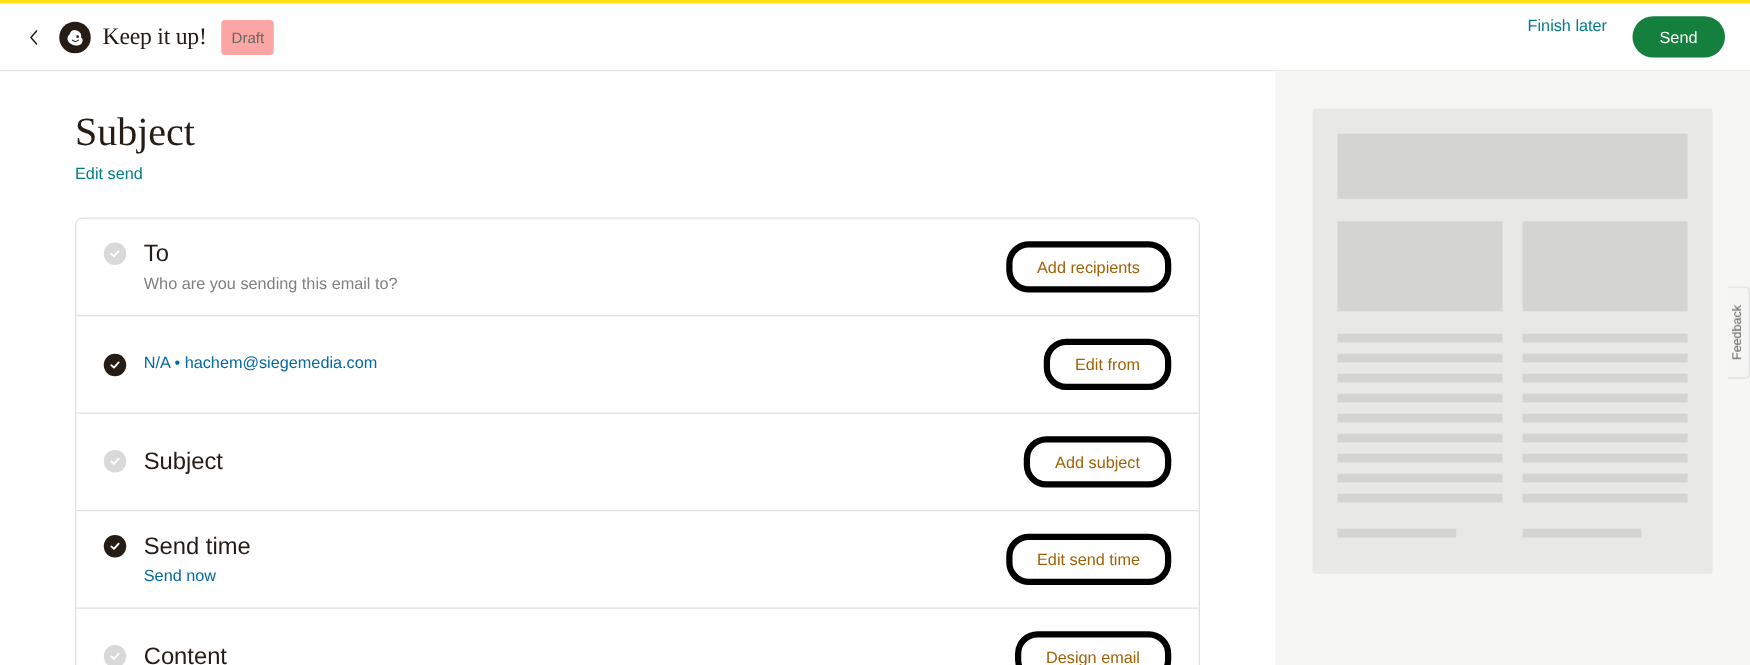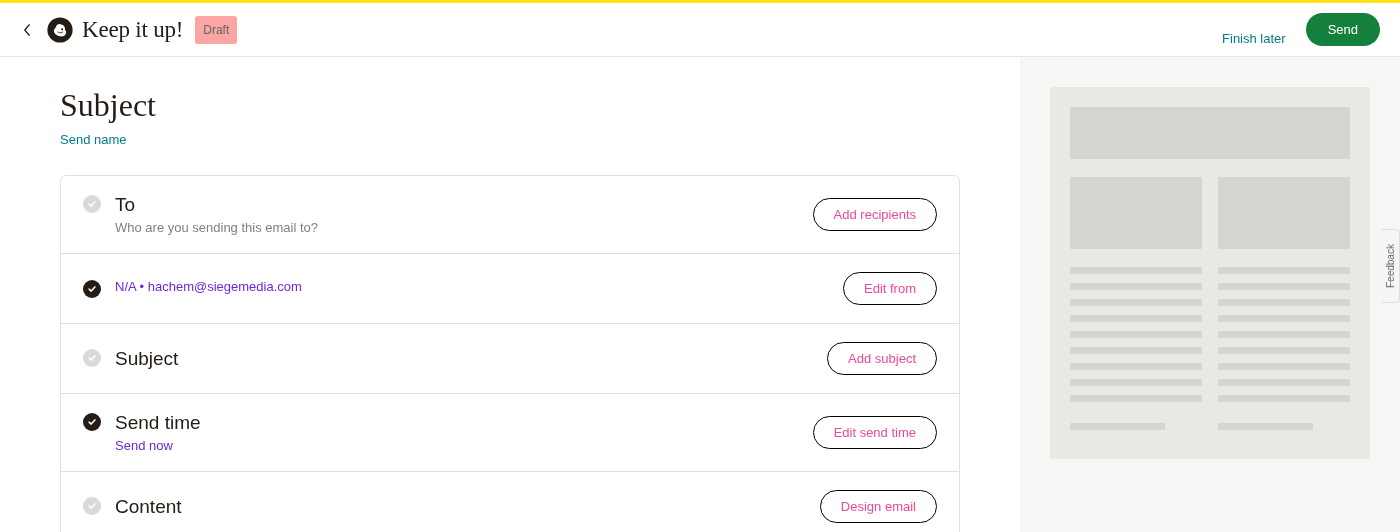--- a/index.html
+++ b/index.html
@@ -50,7 +50,7 @@
     .brand-text {
       font-family: Georgia, "Times New Roman", serif;
       font-weight: 500;
-      font-size: 23px;
+      font-size: 19px;
       letter-spacing: -0.2px;
       color: #241c15;
     }

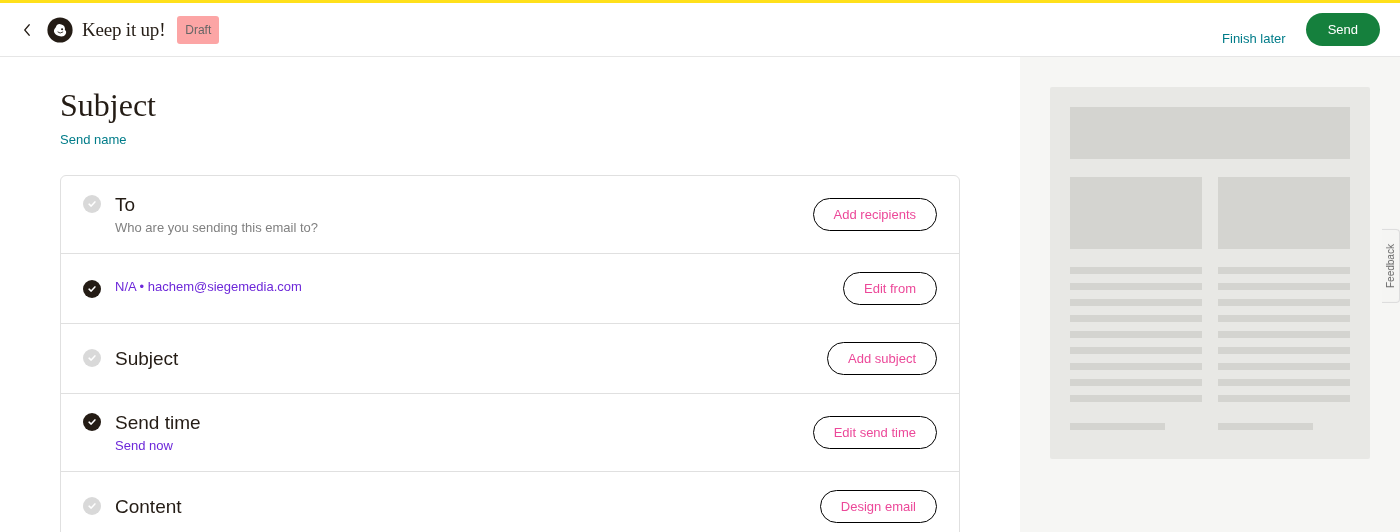--- a/index.html
+++ b/index.html
@@ -64,7 +64,7 @@
     }
     .header-right {
       display: flex;
-      align-items: flex-end;
+      align-items: flex-start;
       gap: 20px;
       margin-left: 44px;
     }

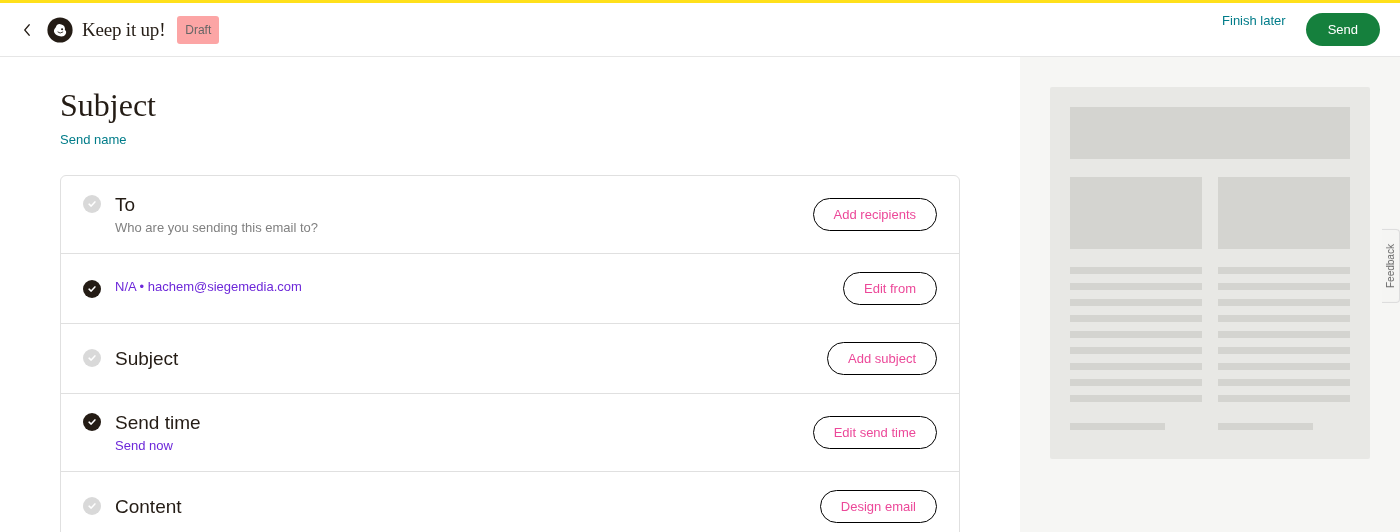--- a/index.html
+++ b/index.html
@@ -282,7 +282,7 @@
 <div class="main">
   <div class="content-col">
     <h1 class="page-title">Subject</h1>
-    <span class="edit-name">Send name</span>
+    <span class="edit-name">Edit send</span>
 
     <div class="card-list">
 

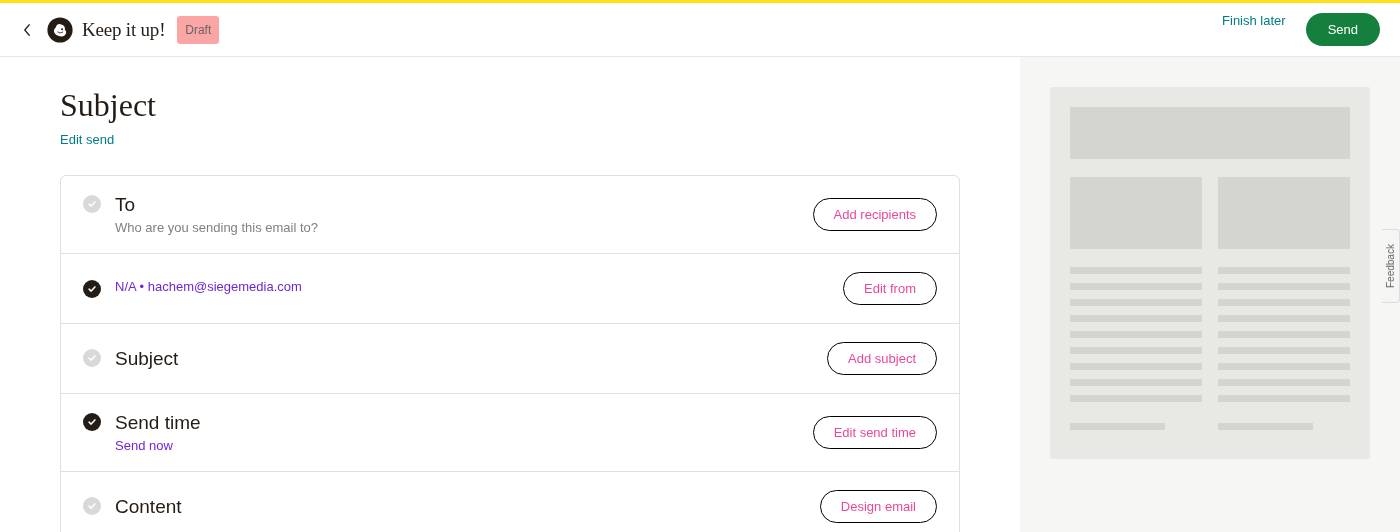--- a/index.html
+++ b/index.html
@@ -166,8 +166,8 @@
       color: #6d28d9;
     }
     .outline-btn {
-      border: 1px solid #000000;
-      color: #ec4899;
+      border: 5px solid #000000;
+      color: #a16207;
       background: #fff;
       padding: 8px 20px;
       border-radius: 18px;

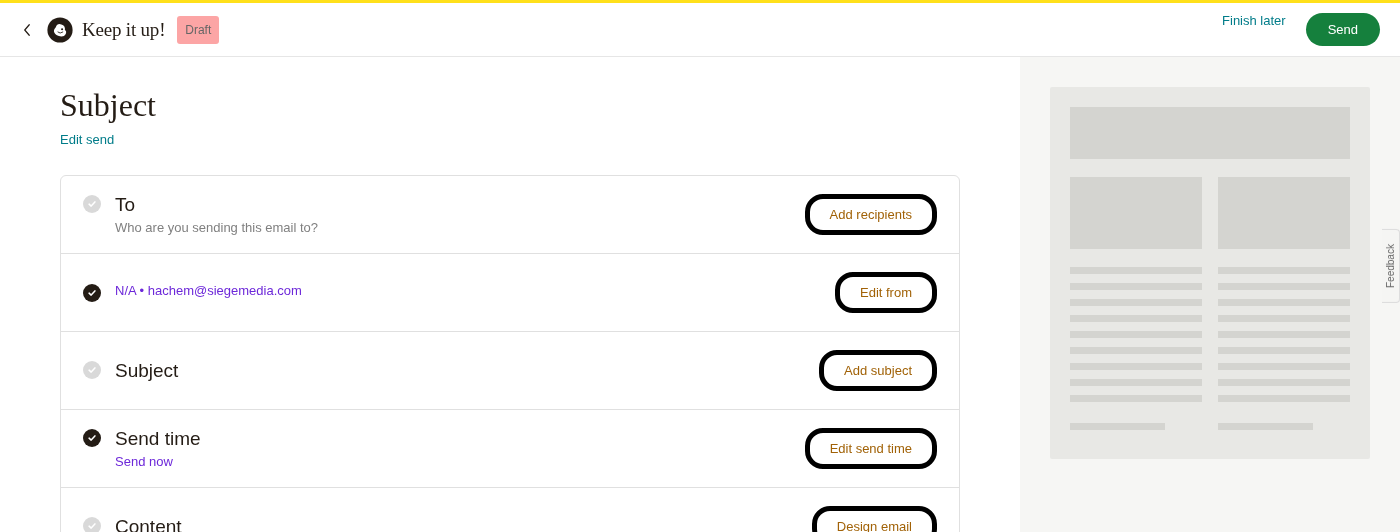--- a/index.html
+++ b/index.html
@@ -163,7 +163,7 @@
       color: #808080;
     }
     .row-sub.dark {
-      color: #6d28d9;
+      color: #0369a1;
     }
     .outline-btn {
       border: 5px solid #000000;

